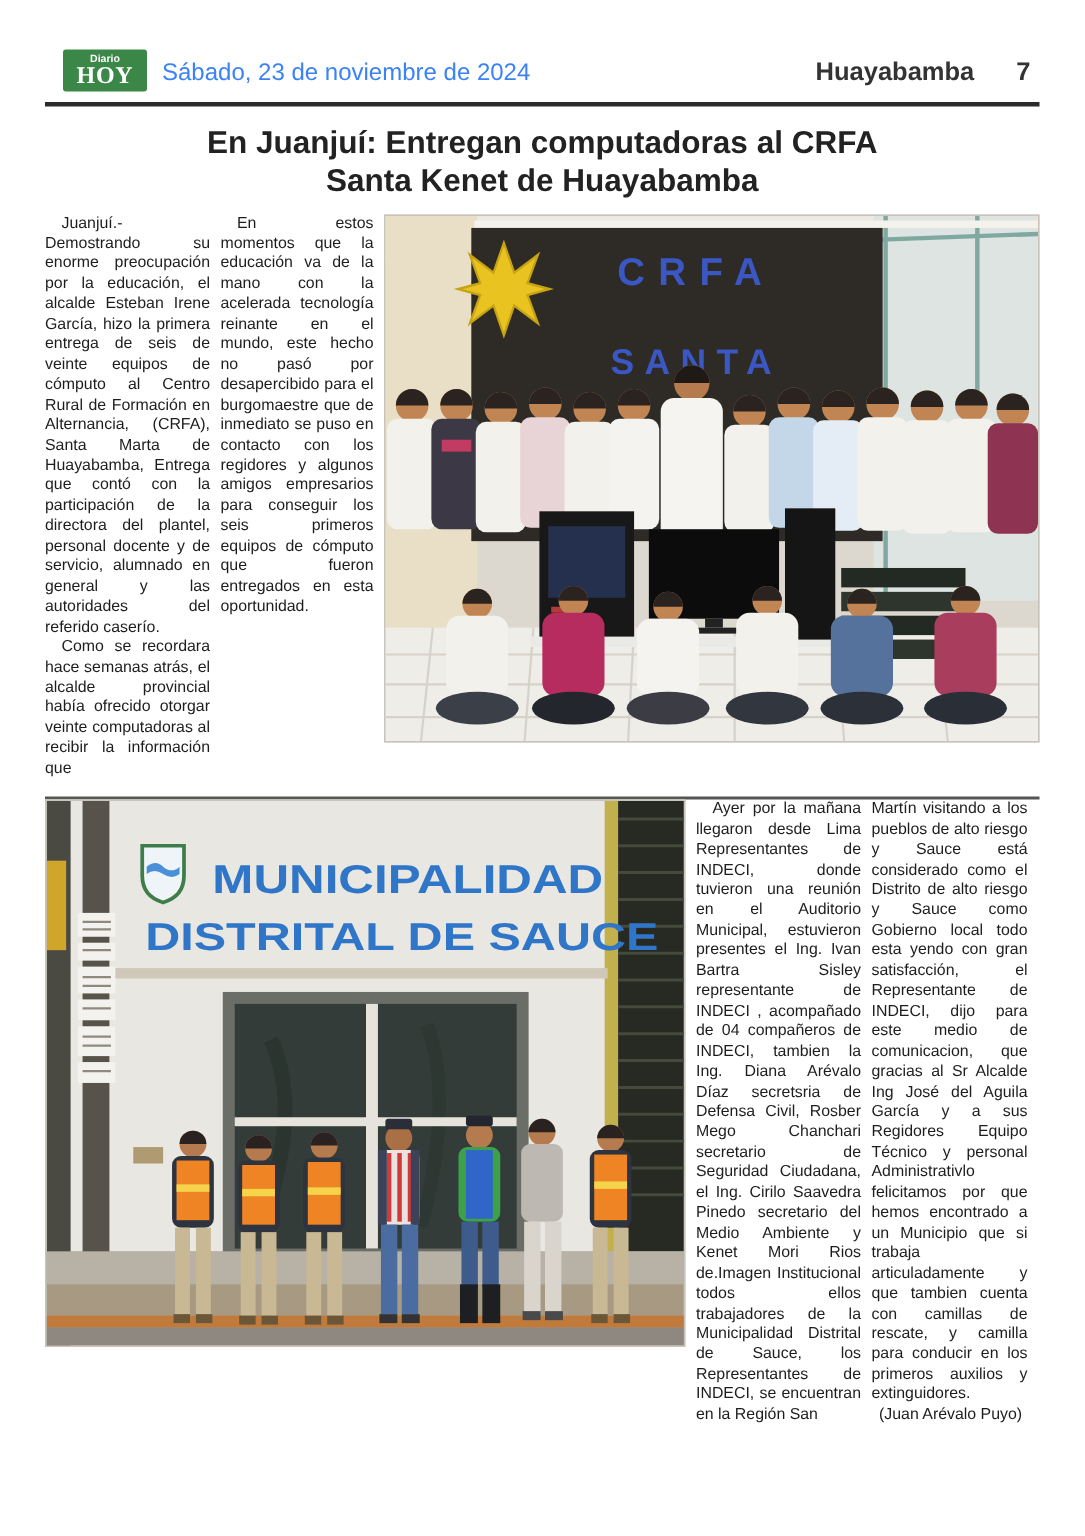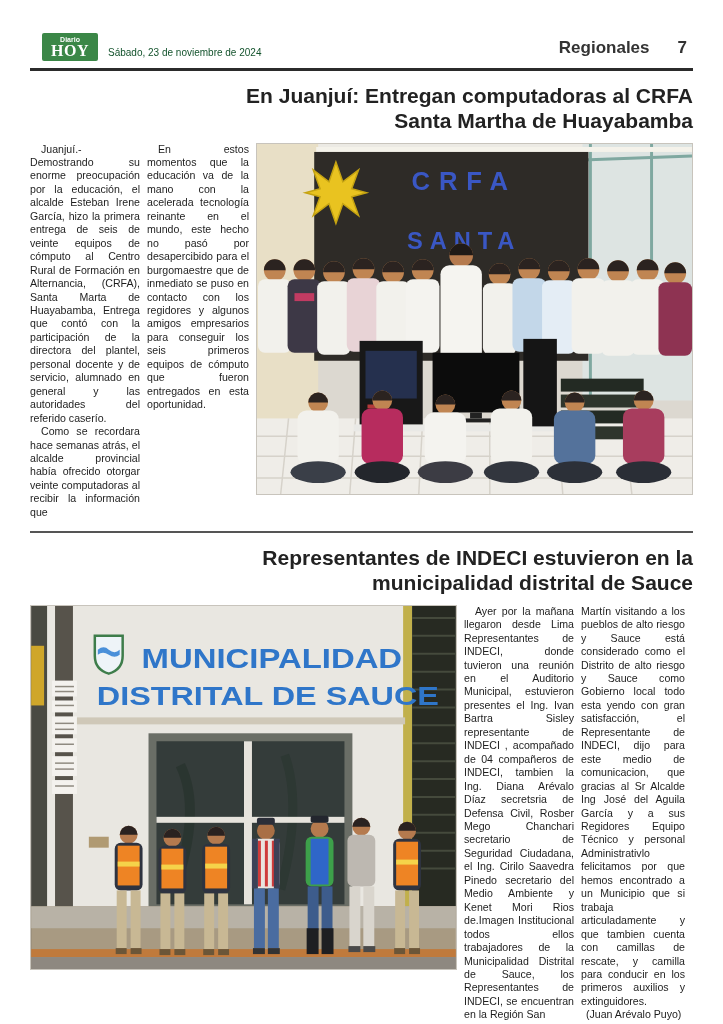--- a/index.html
+++ b/index.html
@@ -19,7 +19,7 @@
   .logo-top{font-size:7px;font-weight:bold;color:#fff;line-height:1}
   .logo-main{font-family:"Liberation Serif",serif;font-weight:bold;font-size:16px;color:#fff;
              line-height:1;letter-spacing:.5px}
-  .date{font-size:10px;color:#14532d;padding-bottom:3px}
+  .date{font-size:16px;color:#3b82f6;padding-bottom:3px}
   .section-group{margin-left:auto;display:flex;gap:28px;align-items:flex-end;padding:0 6px 3px 0}
   .section,.pagenum{font-size:17px;font-weight:bold;color:#333}
   .rule{height:3px;background:var(--rule-dark);margin-top:7px}

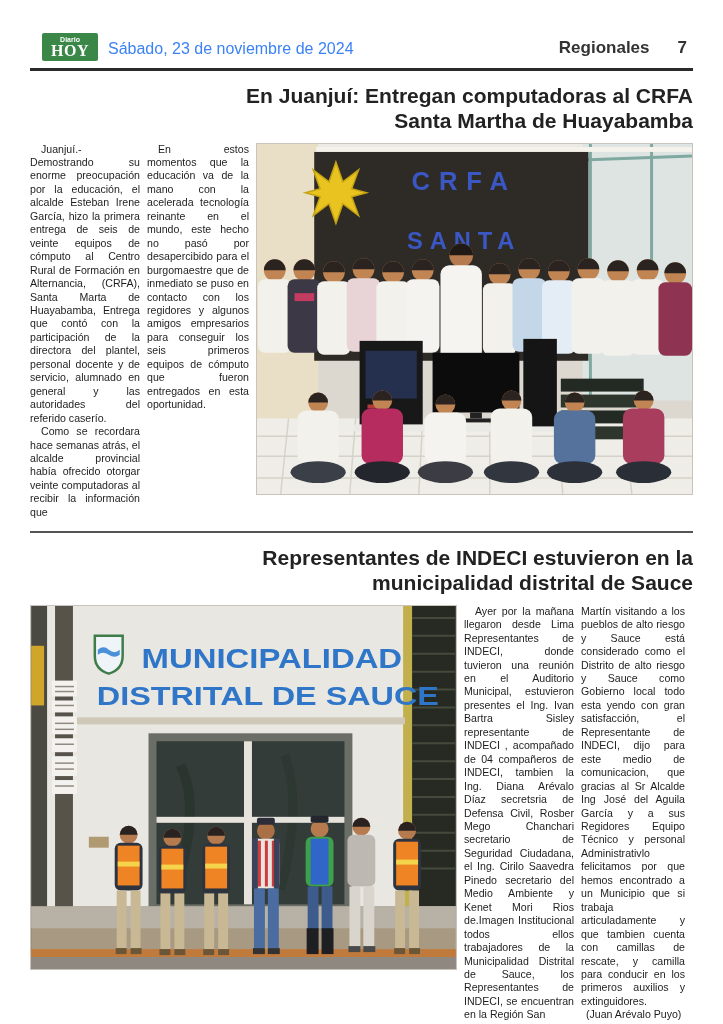--- a/index.html
+++ b/index.html
@@ -63,7 +63,7 @@
     </div>
     <span class="date">Sábado, 23 de noviembre de 2024</span>
     <div class="section-group">
-      <span class="section">Regionales</span>
+      <span class="section">Huayabamba</span>
       <span class="pagenum">7</span>
     </div>
   </header>

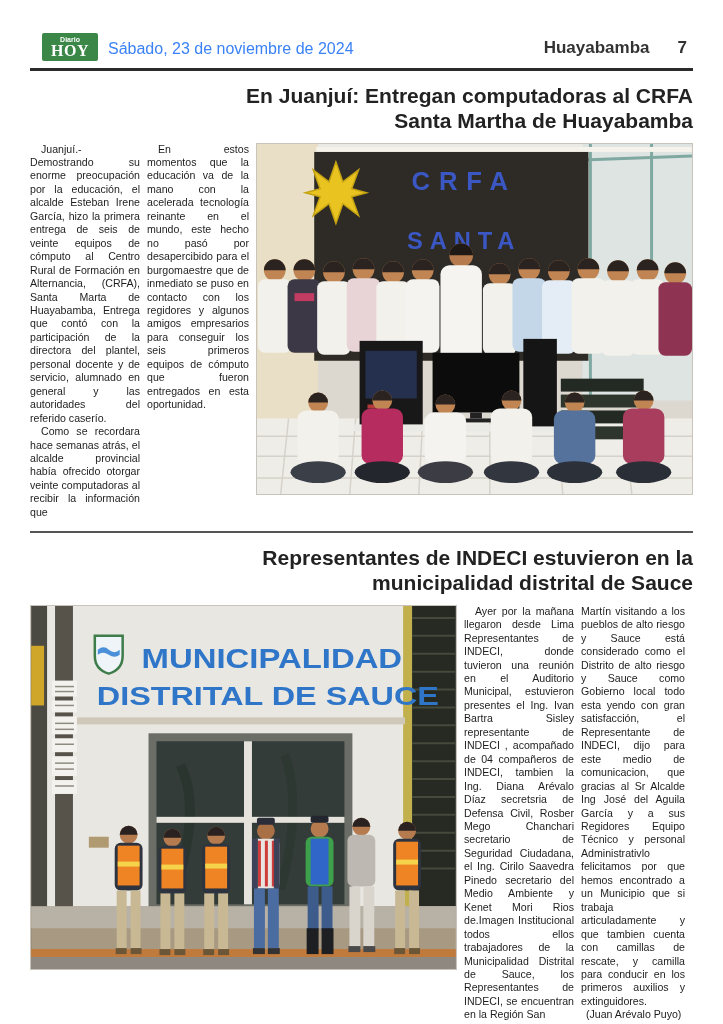--- a/index.html
+++ b/index.html
@@ -25,7 +25,7 @@
   .rule{height:3px;background:var(--rule-dark);margin-top:7px}
 
   
-  .headline{font-size:21px;line-height:1.18;text-align:right;color:var(--headline-dark);
+  .headline{font-size:21px;line-height:1.18;text-align:center;color:var(--headline-dark);
             font-weight:bold;margin:13px 0 9px}
   .headline span{display:block}
 

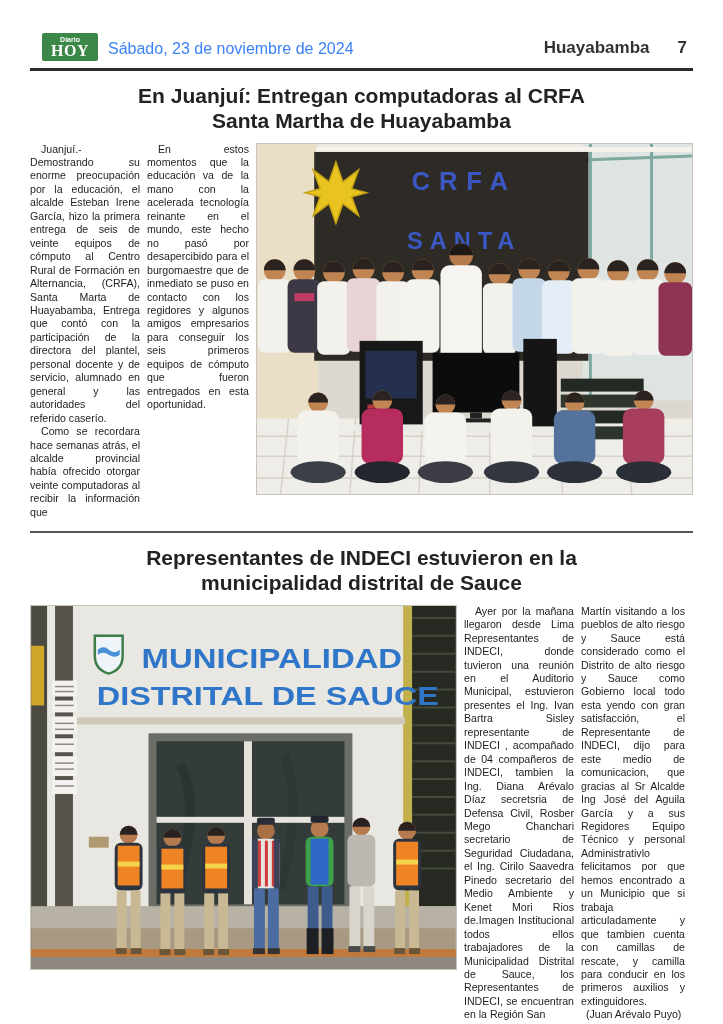--- a/index.html
+++ b/index.html
@@ -72,7 +72,7 @@
   <section>
     <h1 class="headline">
       <span>En Juanjuí: Entregan computadoras al CRFA</span>
-      <span>Santa Martha de Huayabamba</span>
+      <span>Santa Kenet de Huayabamba</span>
     </h1>
     <div class="a-body">
       <div class="col c1">

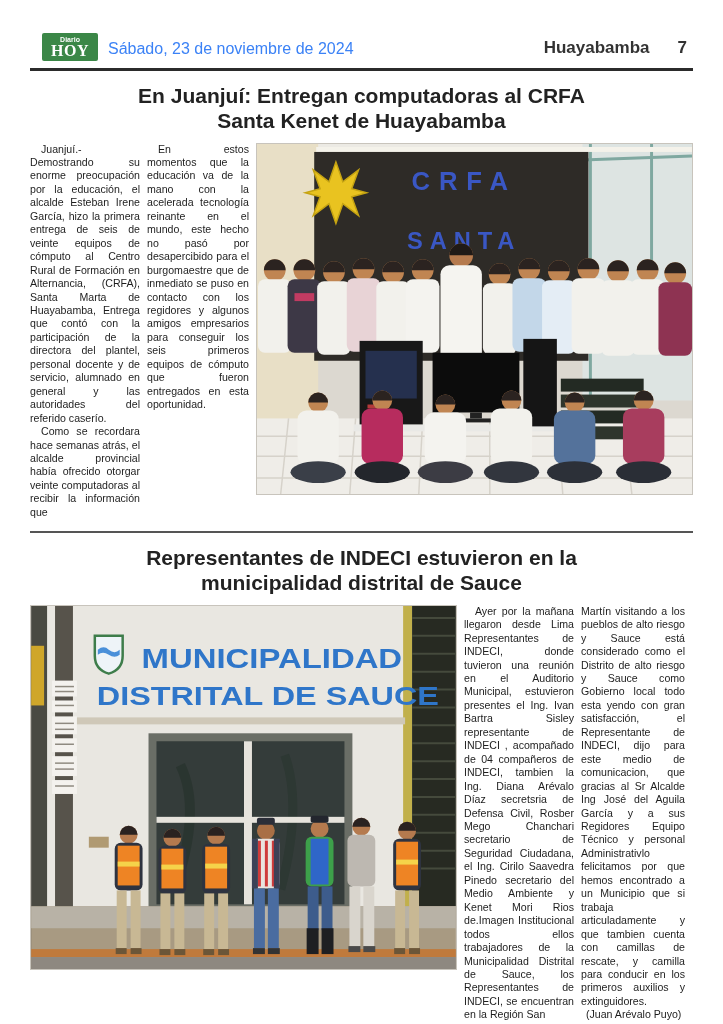--- a/index.html
+++ b/index.html
@@ -257,10 +257,6 @@
   <div class="divider"></div>
 
   <section>
-    <h1 class="headline">
-      <span>Representantes de INDECI estuvieron en la</span>
-      <span>municipalidad distrital de Sauce</span>
-    </h1>
     <div class="a-body">
 
       <svg class="photo" width="427" height="365" viewBox="0 0 427 365">

